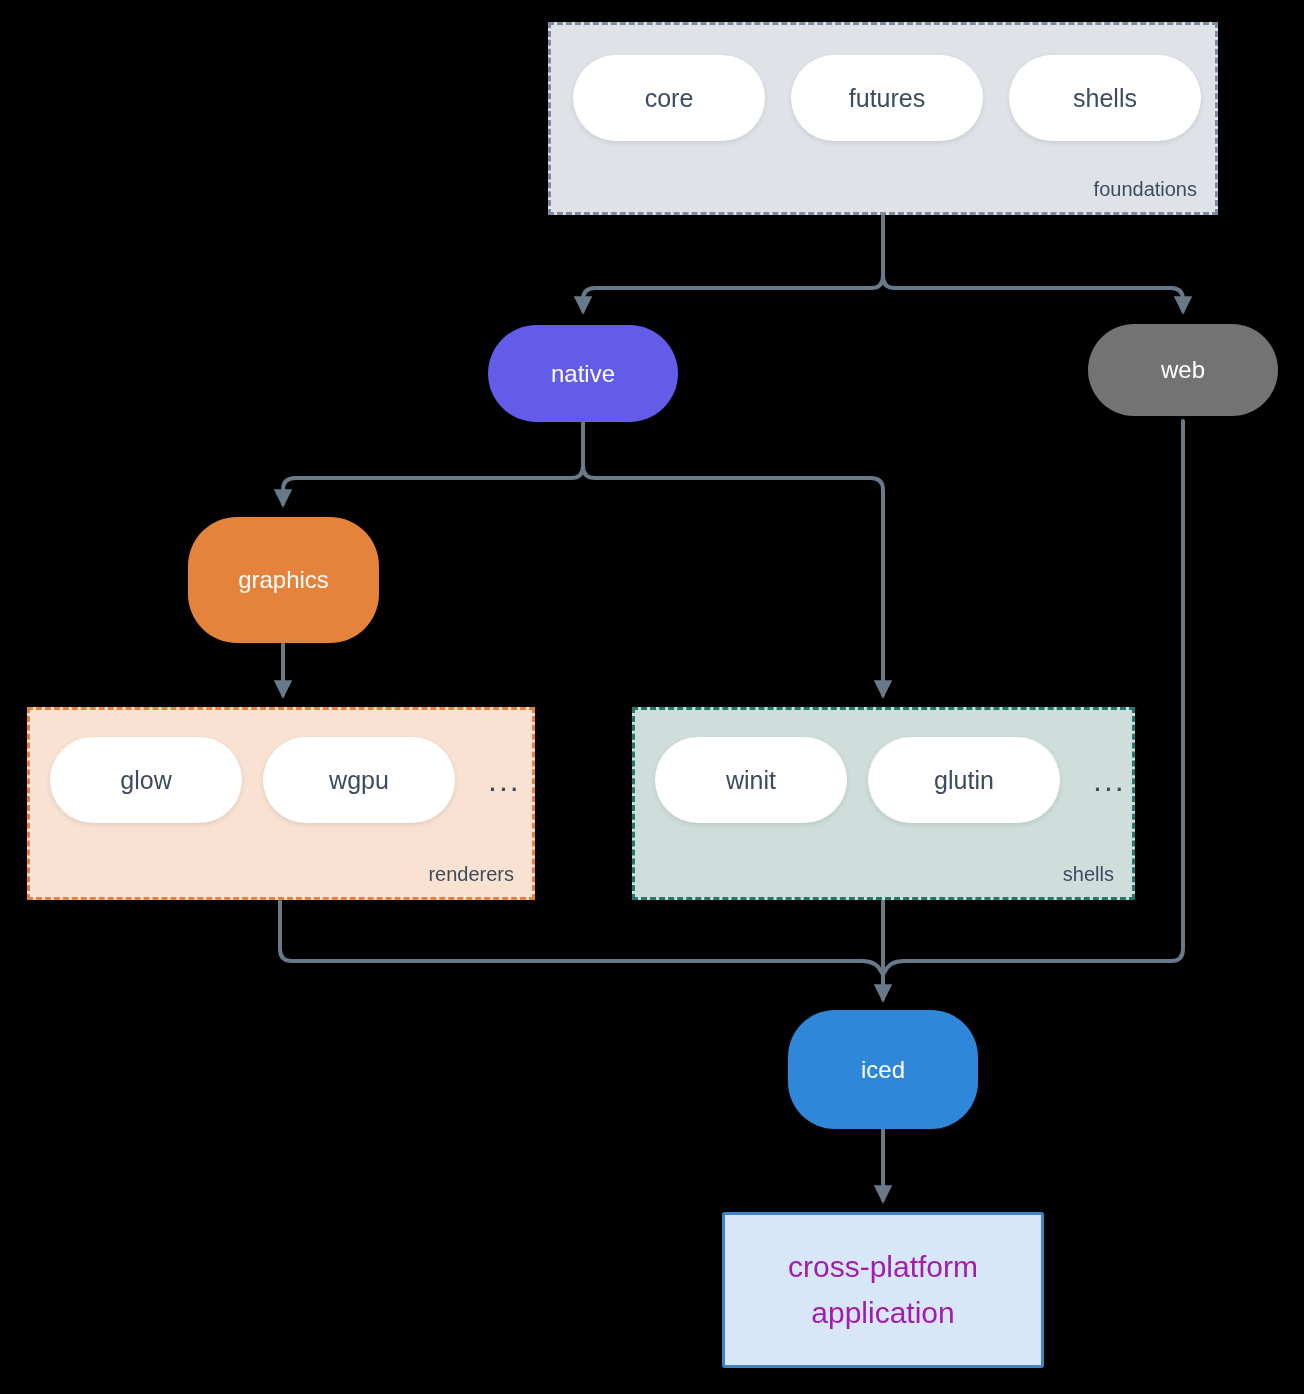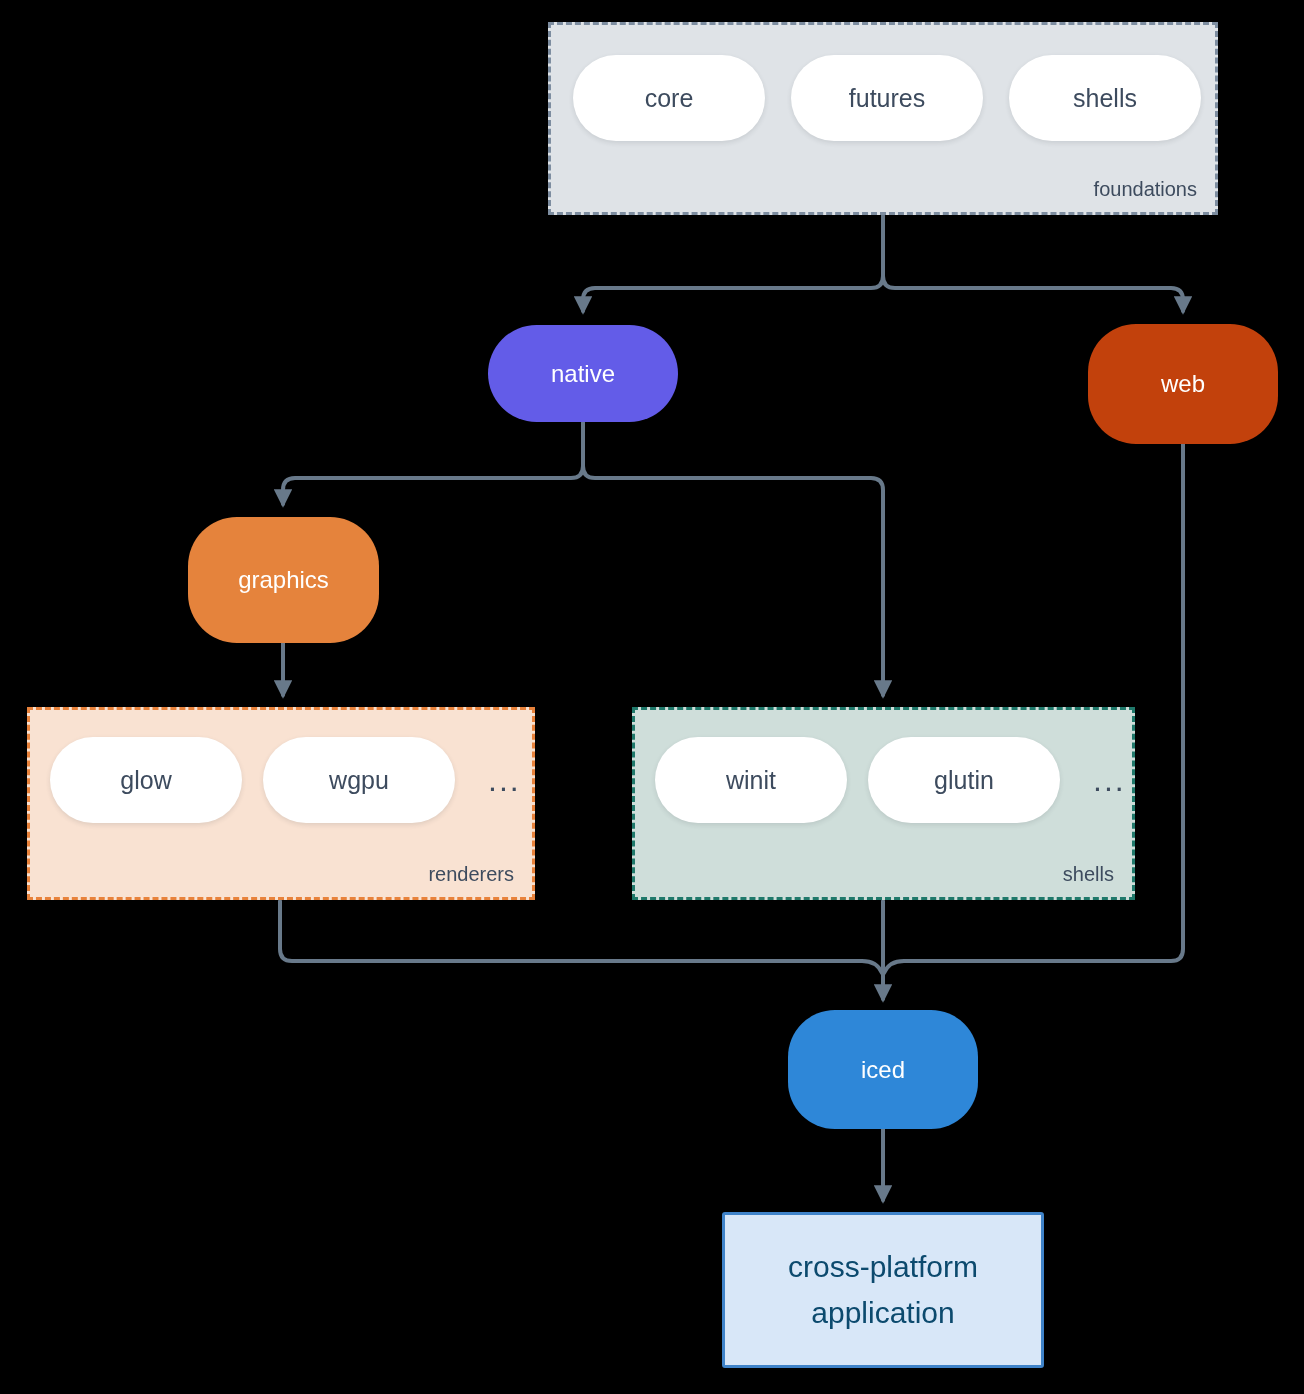--- a/index.html
+++ b/index.html
@@ -32,7 +32,7 @@
   .node{position:absolute;display:flex;align-items:center;justify-content:center;
     color:#ffffff;font-size:24px;box-sizing:border-box;}
   .node.native{left:488px;top:325px;width:190px;height:97px;border-radius:49px;background:#635ce8;}
-  .node.web{left:1088px;top:324px;width:190px;height:120px;border-radius:48px;background:#c2410c;}
+  .node.web{left:1088px;top:324px;width:190px;height:92px;border-radius:48px;background:#737373;}
   .node.graphics{left:188px;top:517px;width:191px;height:126px;border-radius:49px;background:#e5833c;}
   .node.iced{left:788px;top:1010px;width:190px;height:119px;border-radius:47px;background:#2e87d8;}
 

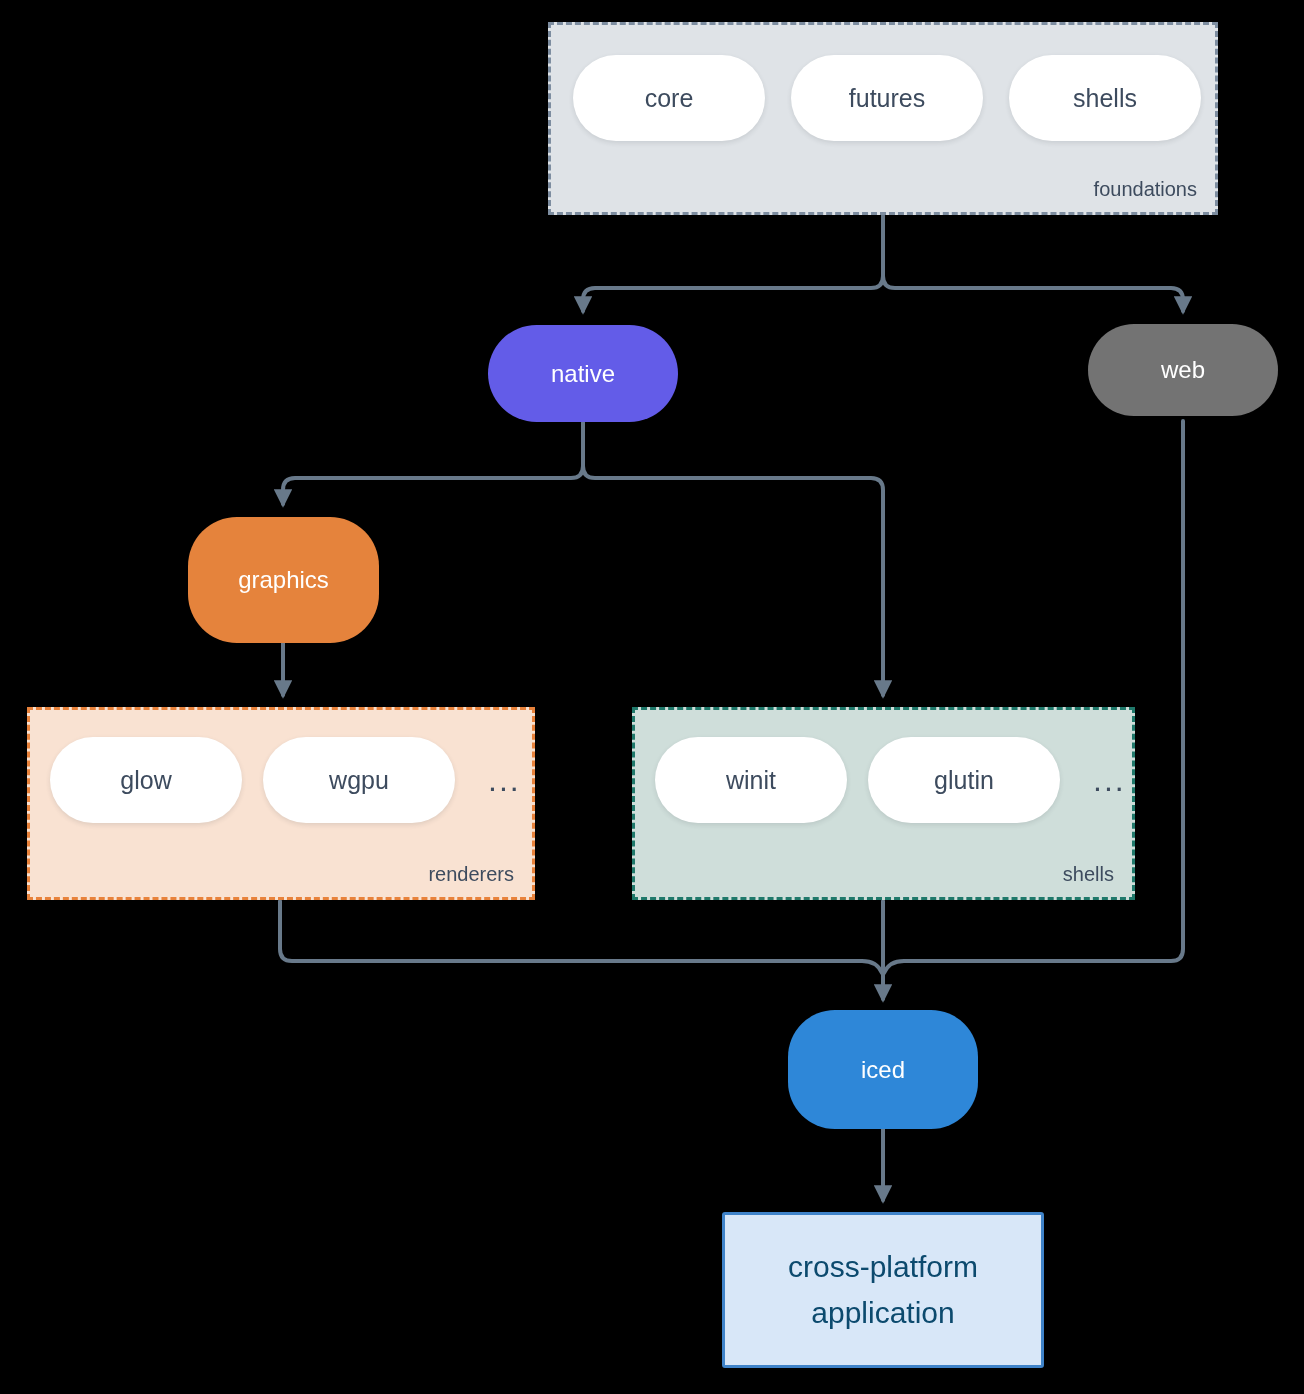--- a/index.html
+++ b/index.html
@@ -39,7 +39,7 @@
   .app-box{position:absolute;left:722px;top:1212px;width:322px;height:156px;
     box-sizing:border-box;background:#d8e7f8;border:3px solid #3f83c9;border-radius:3px;
     display:flex;align-items:center;justify-content:center;text-align:center;
-    color:#0c4a6e;font-size:30px;line-height:1.55;padding:0 34px;}
+    color:#a21caf;font-size:30px;line-height:1.55;padding:0 34px;}
 </style>
 </head>
 <body>

